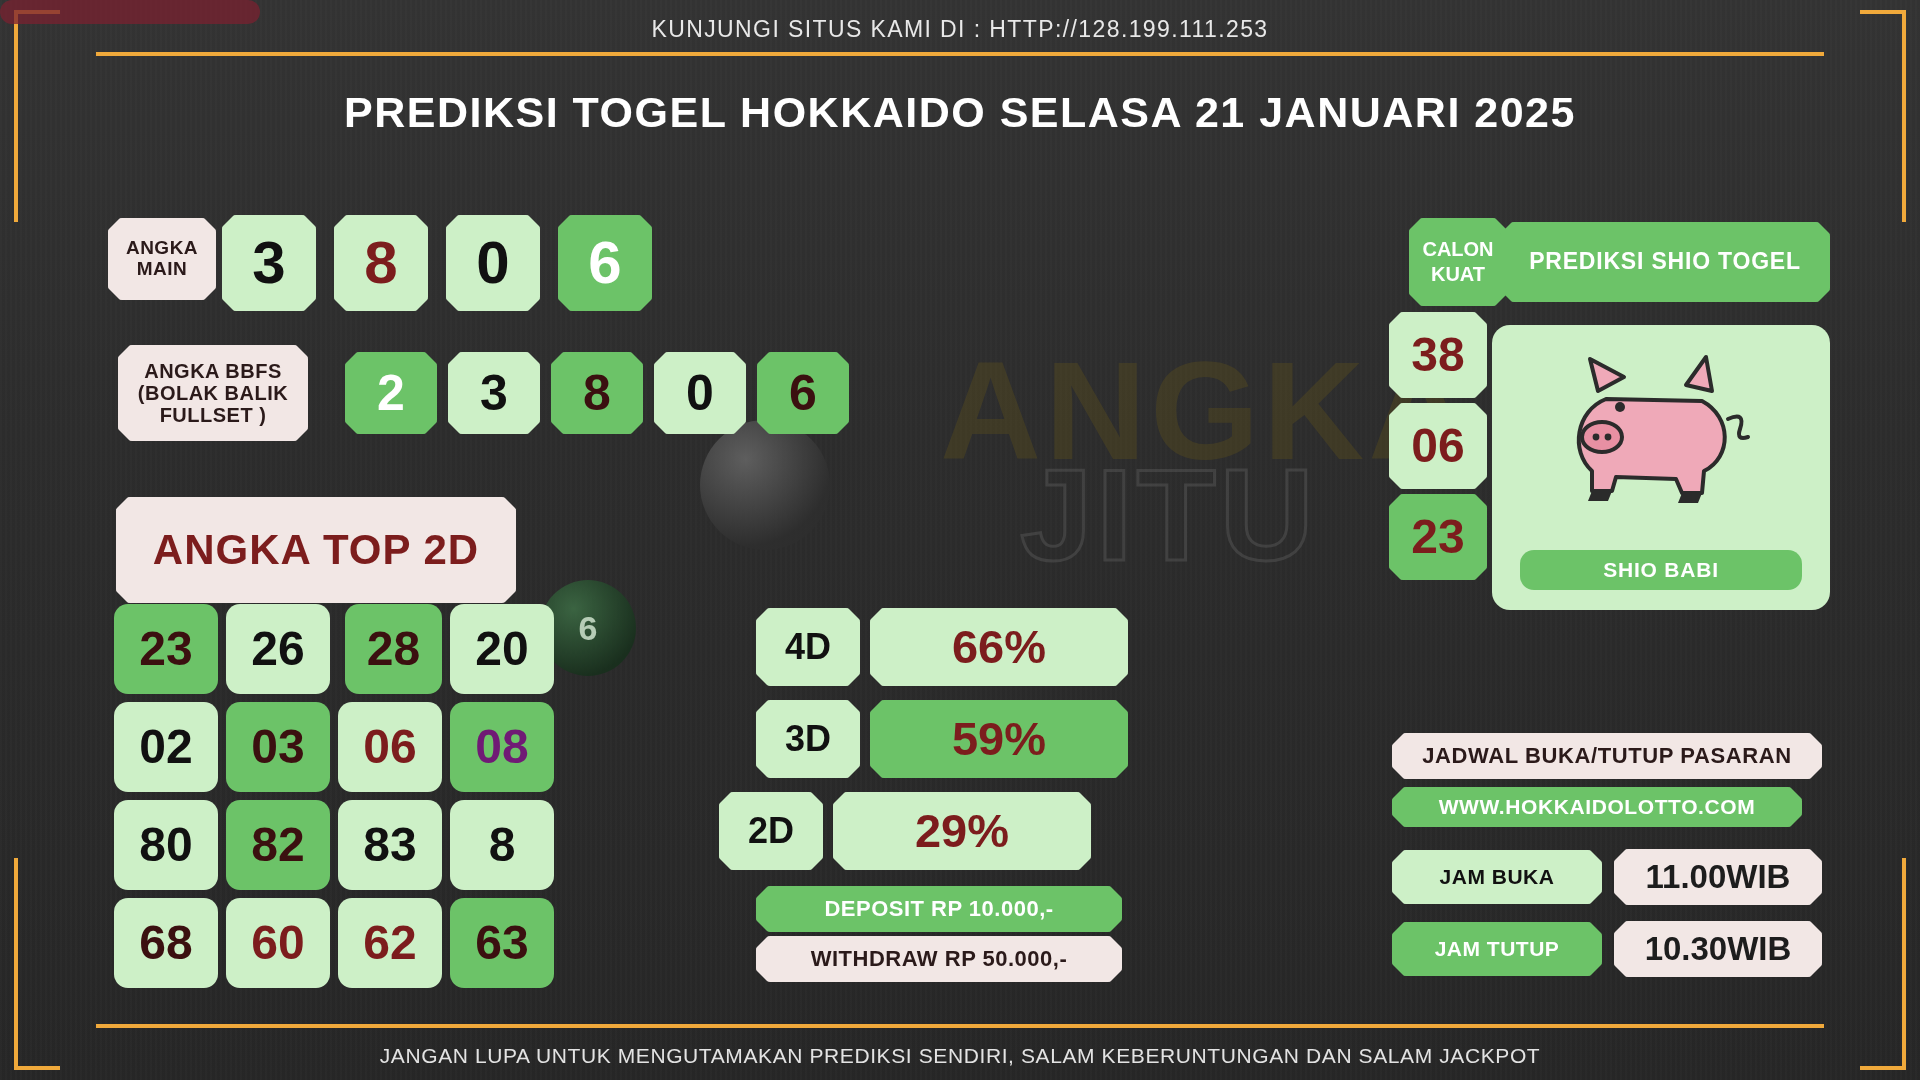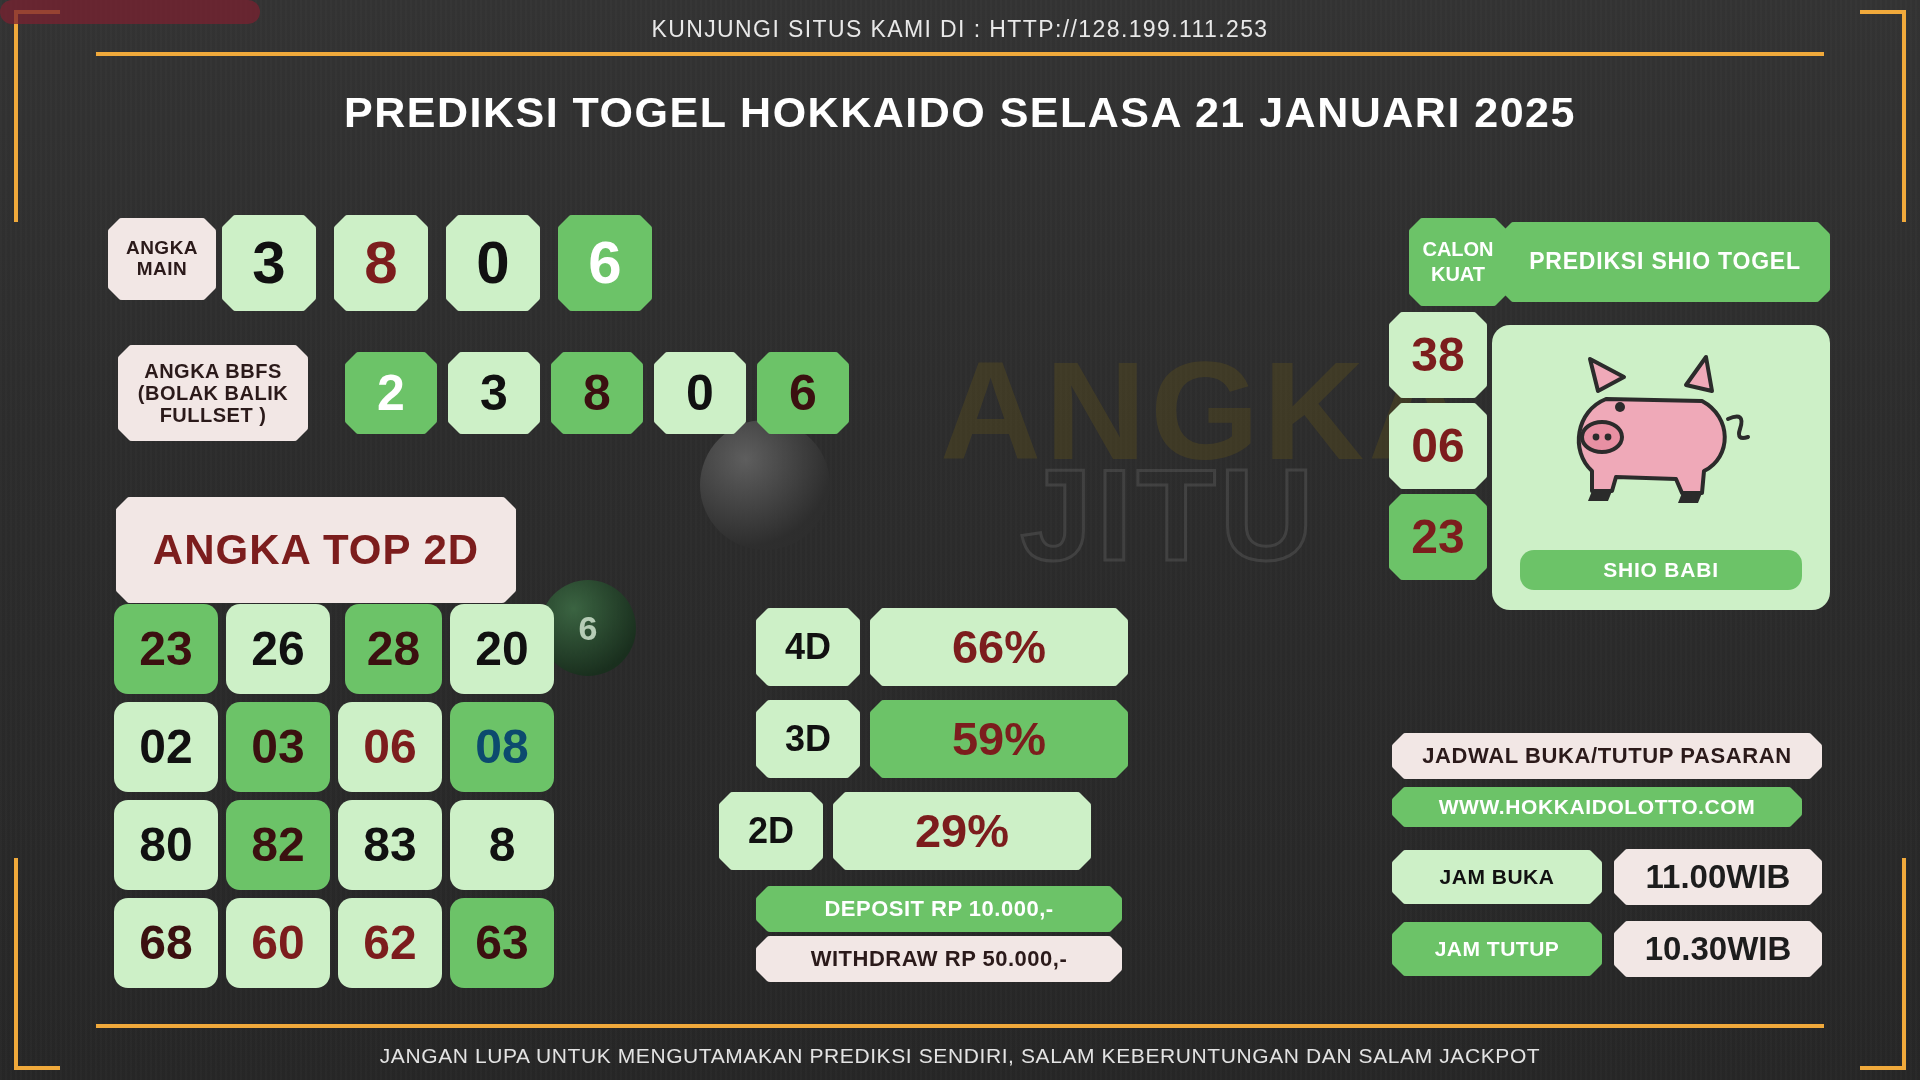--- a/index.html
+++ b/index.html
@@ -247,7 +247,7 @@
     <div class="chip chip-pale cell">02</div>
     <div class="chip chip-green cell" style="color:#3b1010;">03</div>
     <div class="chip chip-pale cell" style="color:#7c1d1d;">06</div>
-    <div class="chip chip-green cell" style="color:#0c4a6e;">08</div>
+    <div class="chip chip-green cell" style="color:#701a75;">08</div>
 
     <div class="chip chip-pale cell">80</div>
     <div class="chip chip-green cell" style="color:#3b1010;">82</div>

